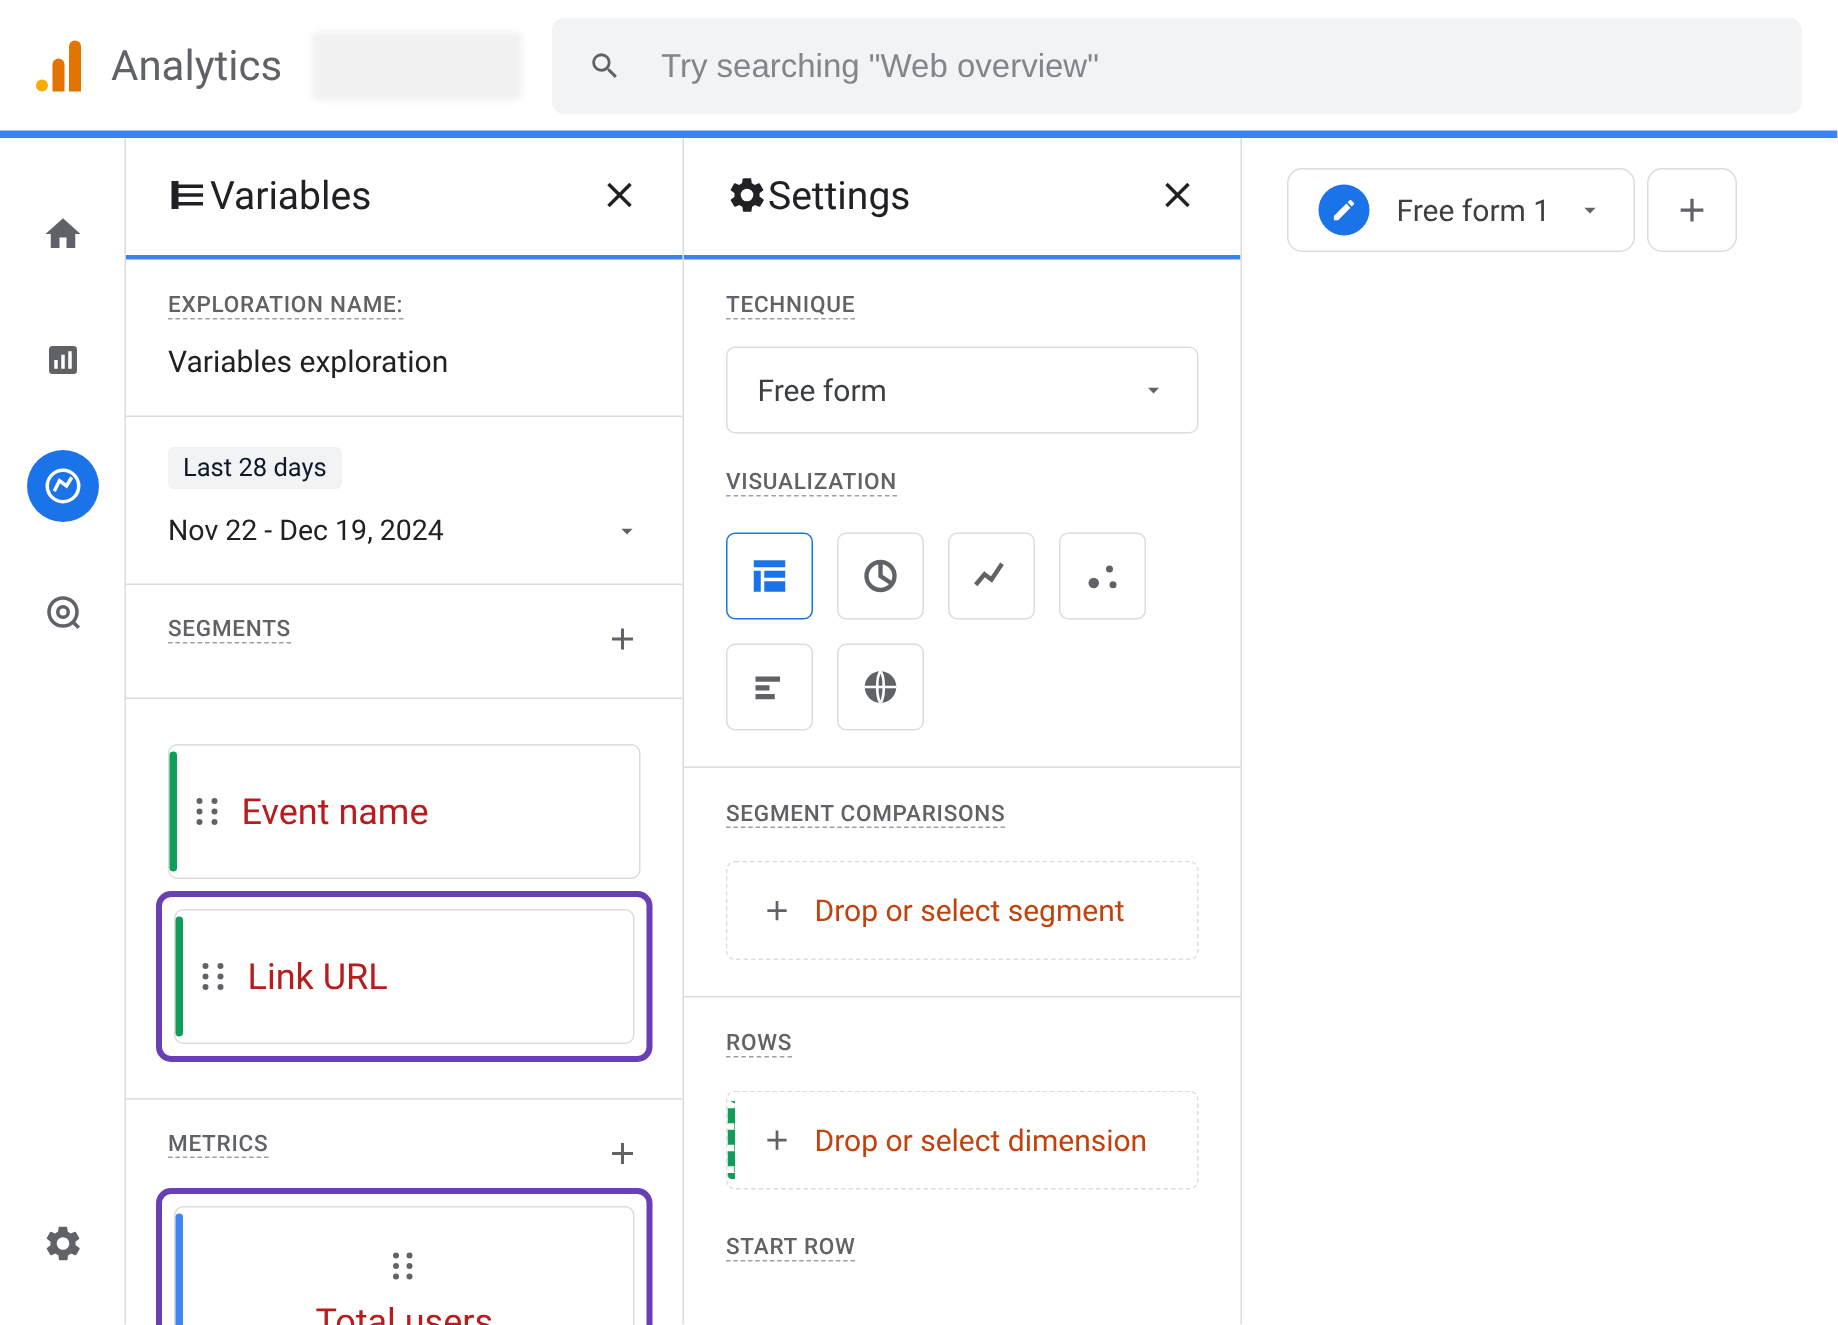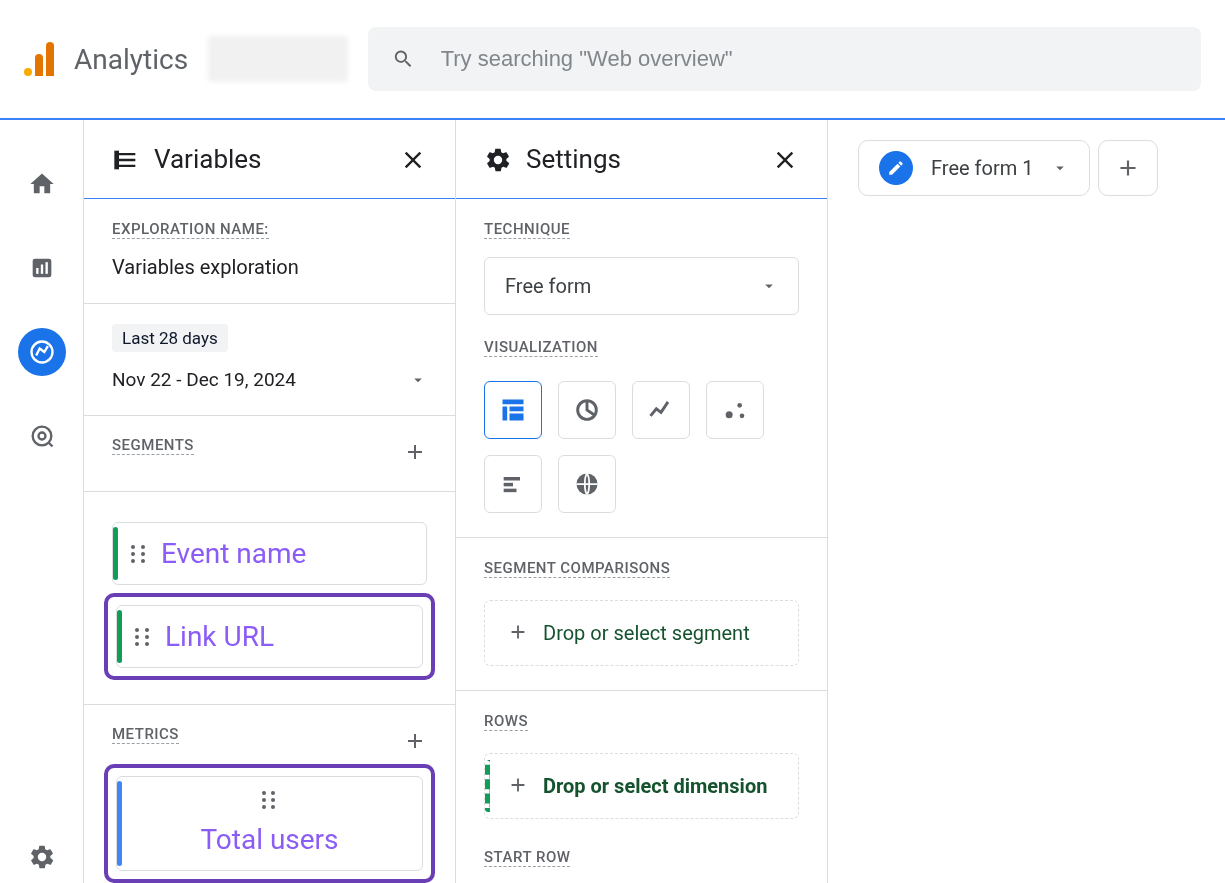--- a/index.html
+++ b/index.html
@@ -13,8 +13,8 @@
   .top-bar {
     display: flex;
     align-items: center;
-    height: 120px;
-    border-bottom: 2px solid #3b82f6;
+    height: 92px;
+    border-bottom: 5px solid #3b82f6;
     padding: 0 24px;
     gap: 20px;
   }

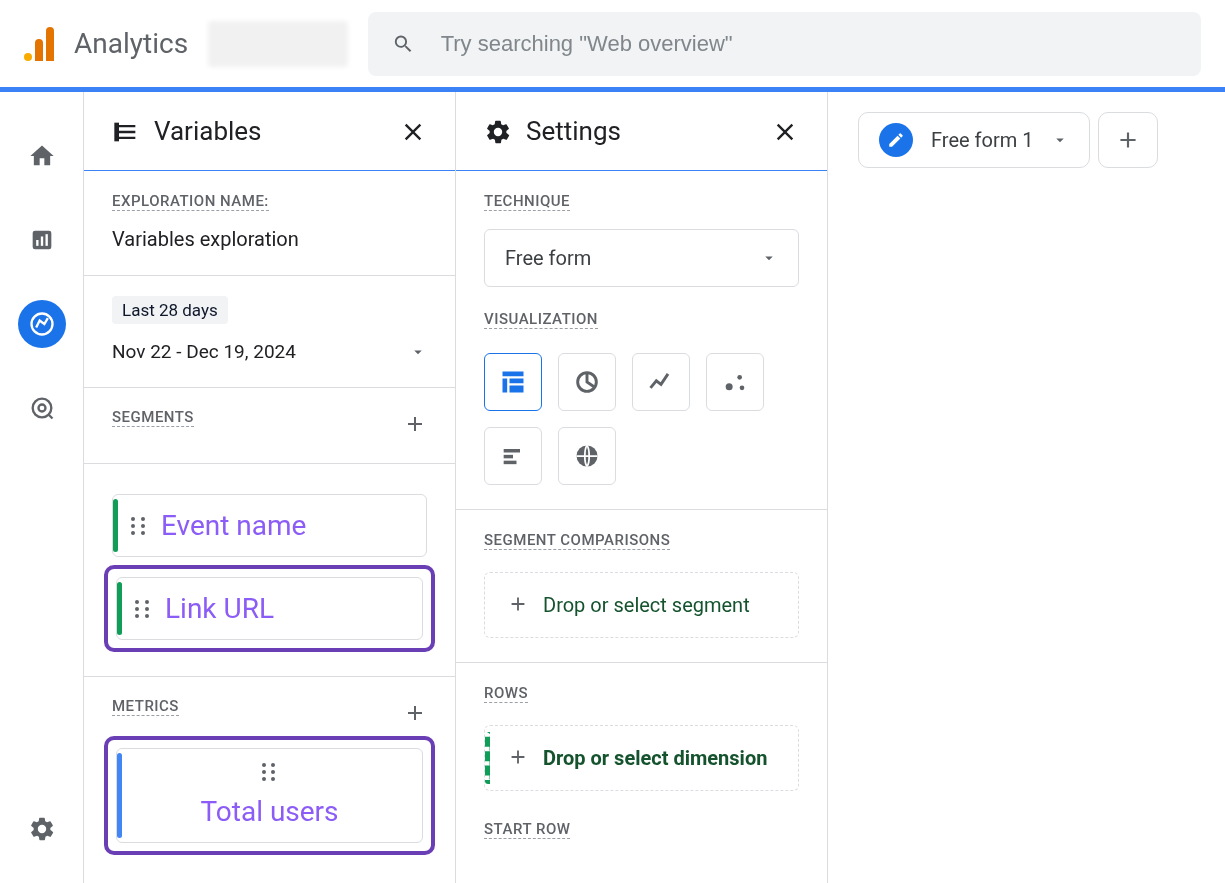--- a/index.html
+++ b/index.html
@@ -98,10 +98,10 @@
   .panel.settings { width: 372px; }
   .panel-header {
     display: flex;
-    align-items: flex-end;
+    align-items: flex-start;
     padding: 24px 28px;
-    gap: 14px;
-    border-bottom: 1px solid #3b82f6;
+    gap: 0;
+    border-bottom: 3px solid #3b82f6;
   }
   .panel-header .title {
     font-size: 26px;

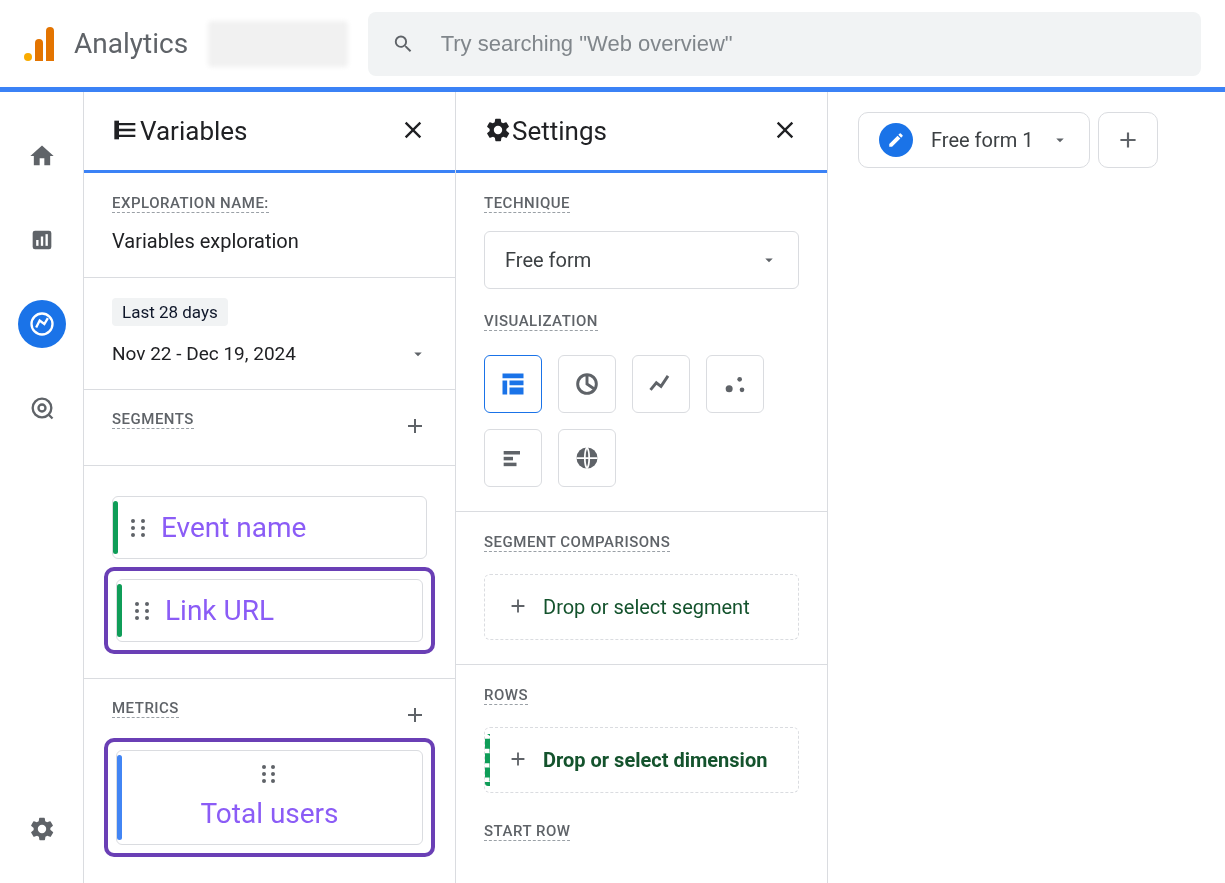--- a/index.html
+++ b/index.html
@@ -158,12 +158,12 @@
   .chip {
     border: 1px solid #dadce0;
     border-radius: 6px;
-    padding: 14px 18px;
+    padding: 30px 18px;
     display: flex;
     align-items: center;
     gap: 14px;
-    font-size: 28px;
-    color: #8b5cf6;
+    font-size: 24px;
+    color: #b91c1c;
     margin-top: 10px;
     position: relative;
     background:#fff;

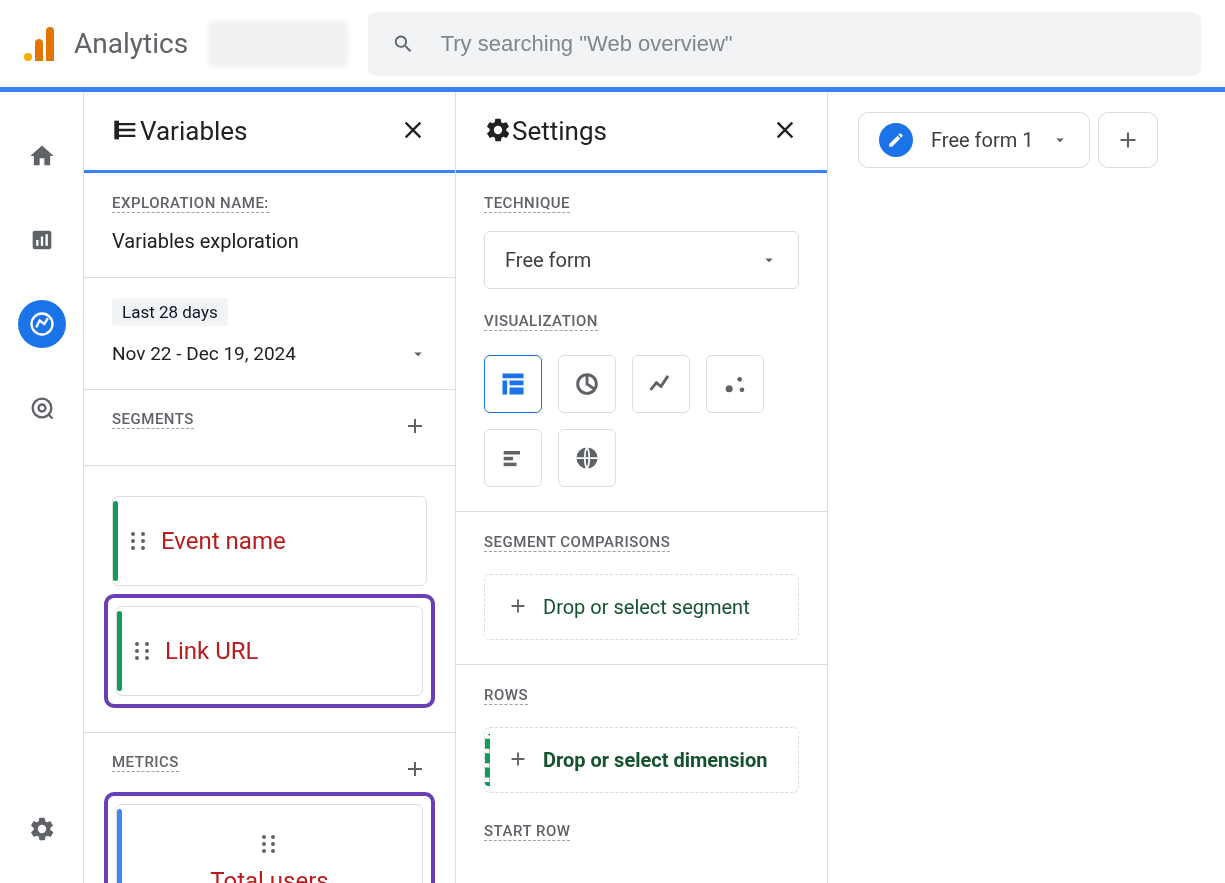--- a/index.html
+++ b/index.html
@@ -230,10 +230,10 @@
     border-radius: 6px;
     padding: 20px 22px;
     display: flex;
-    align-items: flex-start;
+    align-items: center;
     gap: 14px;
     font-size: 20px;
-    color: #14532d;
+    color: #c2410c;
     margin-top: 10px;
     cursor:pointer;
   }

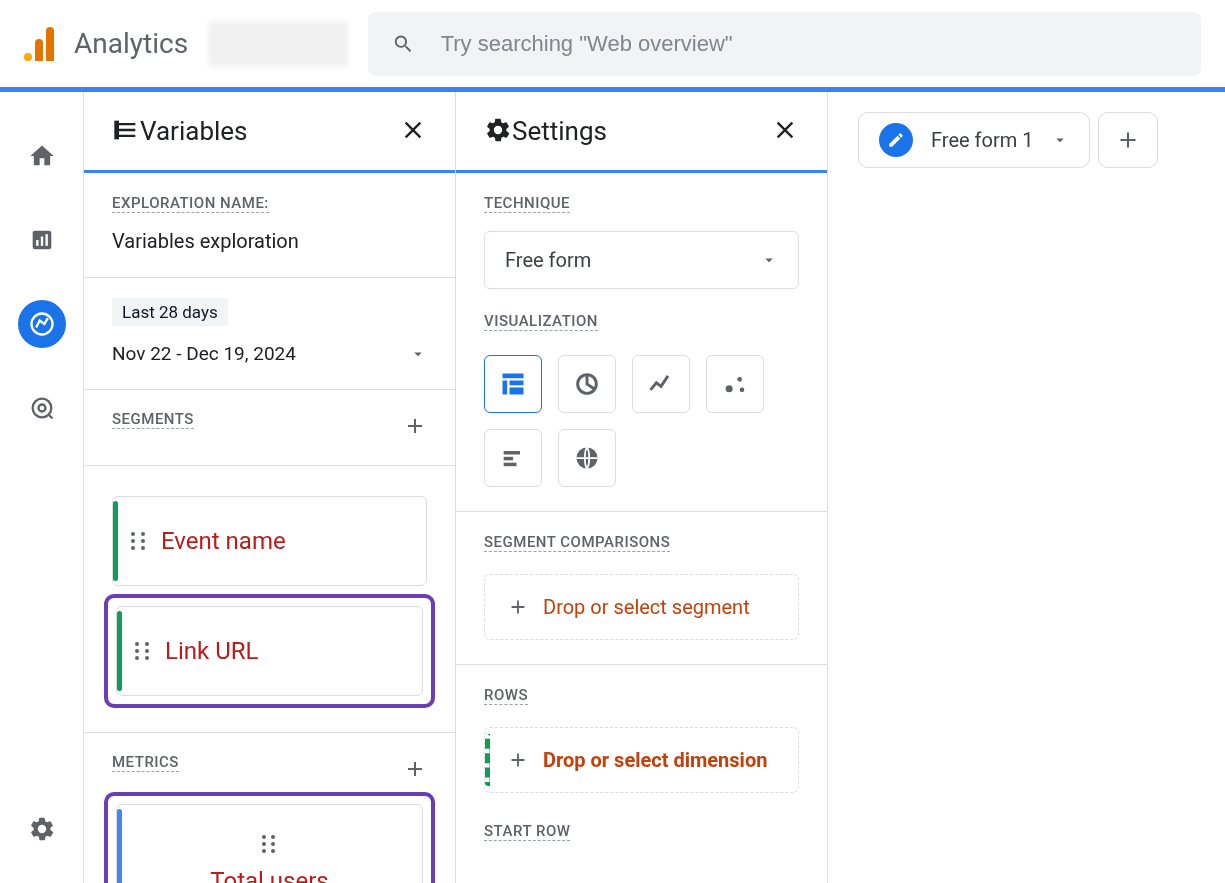--- a/index.html
+++ b/index.html
@@ -237,7 +237,7 @@
     margin-top: 10px;
     cursor:pointer;
   }
-  .drop-zone.rows { position: relative; font-weight: bold; }
+  .drop-zone.rows { position: relative; }
   .drop-zone.rows::before {
     content: '';
     position: absolute;

